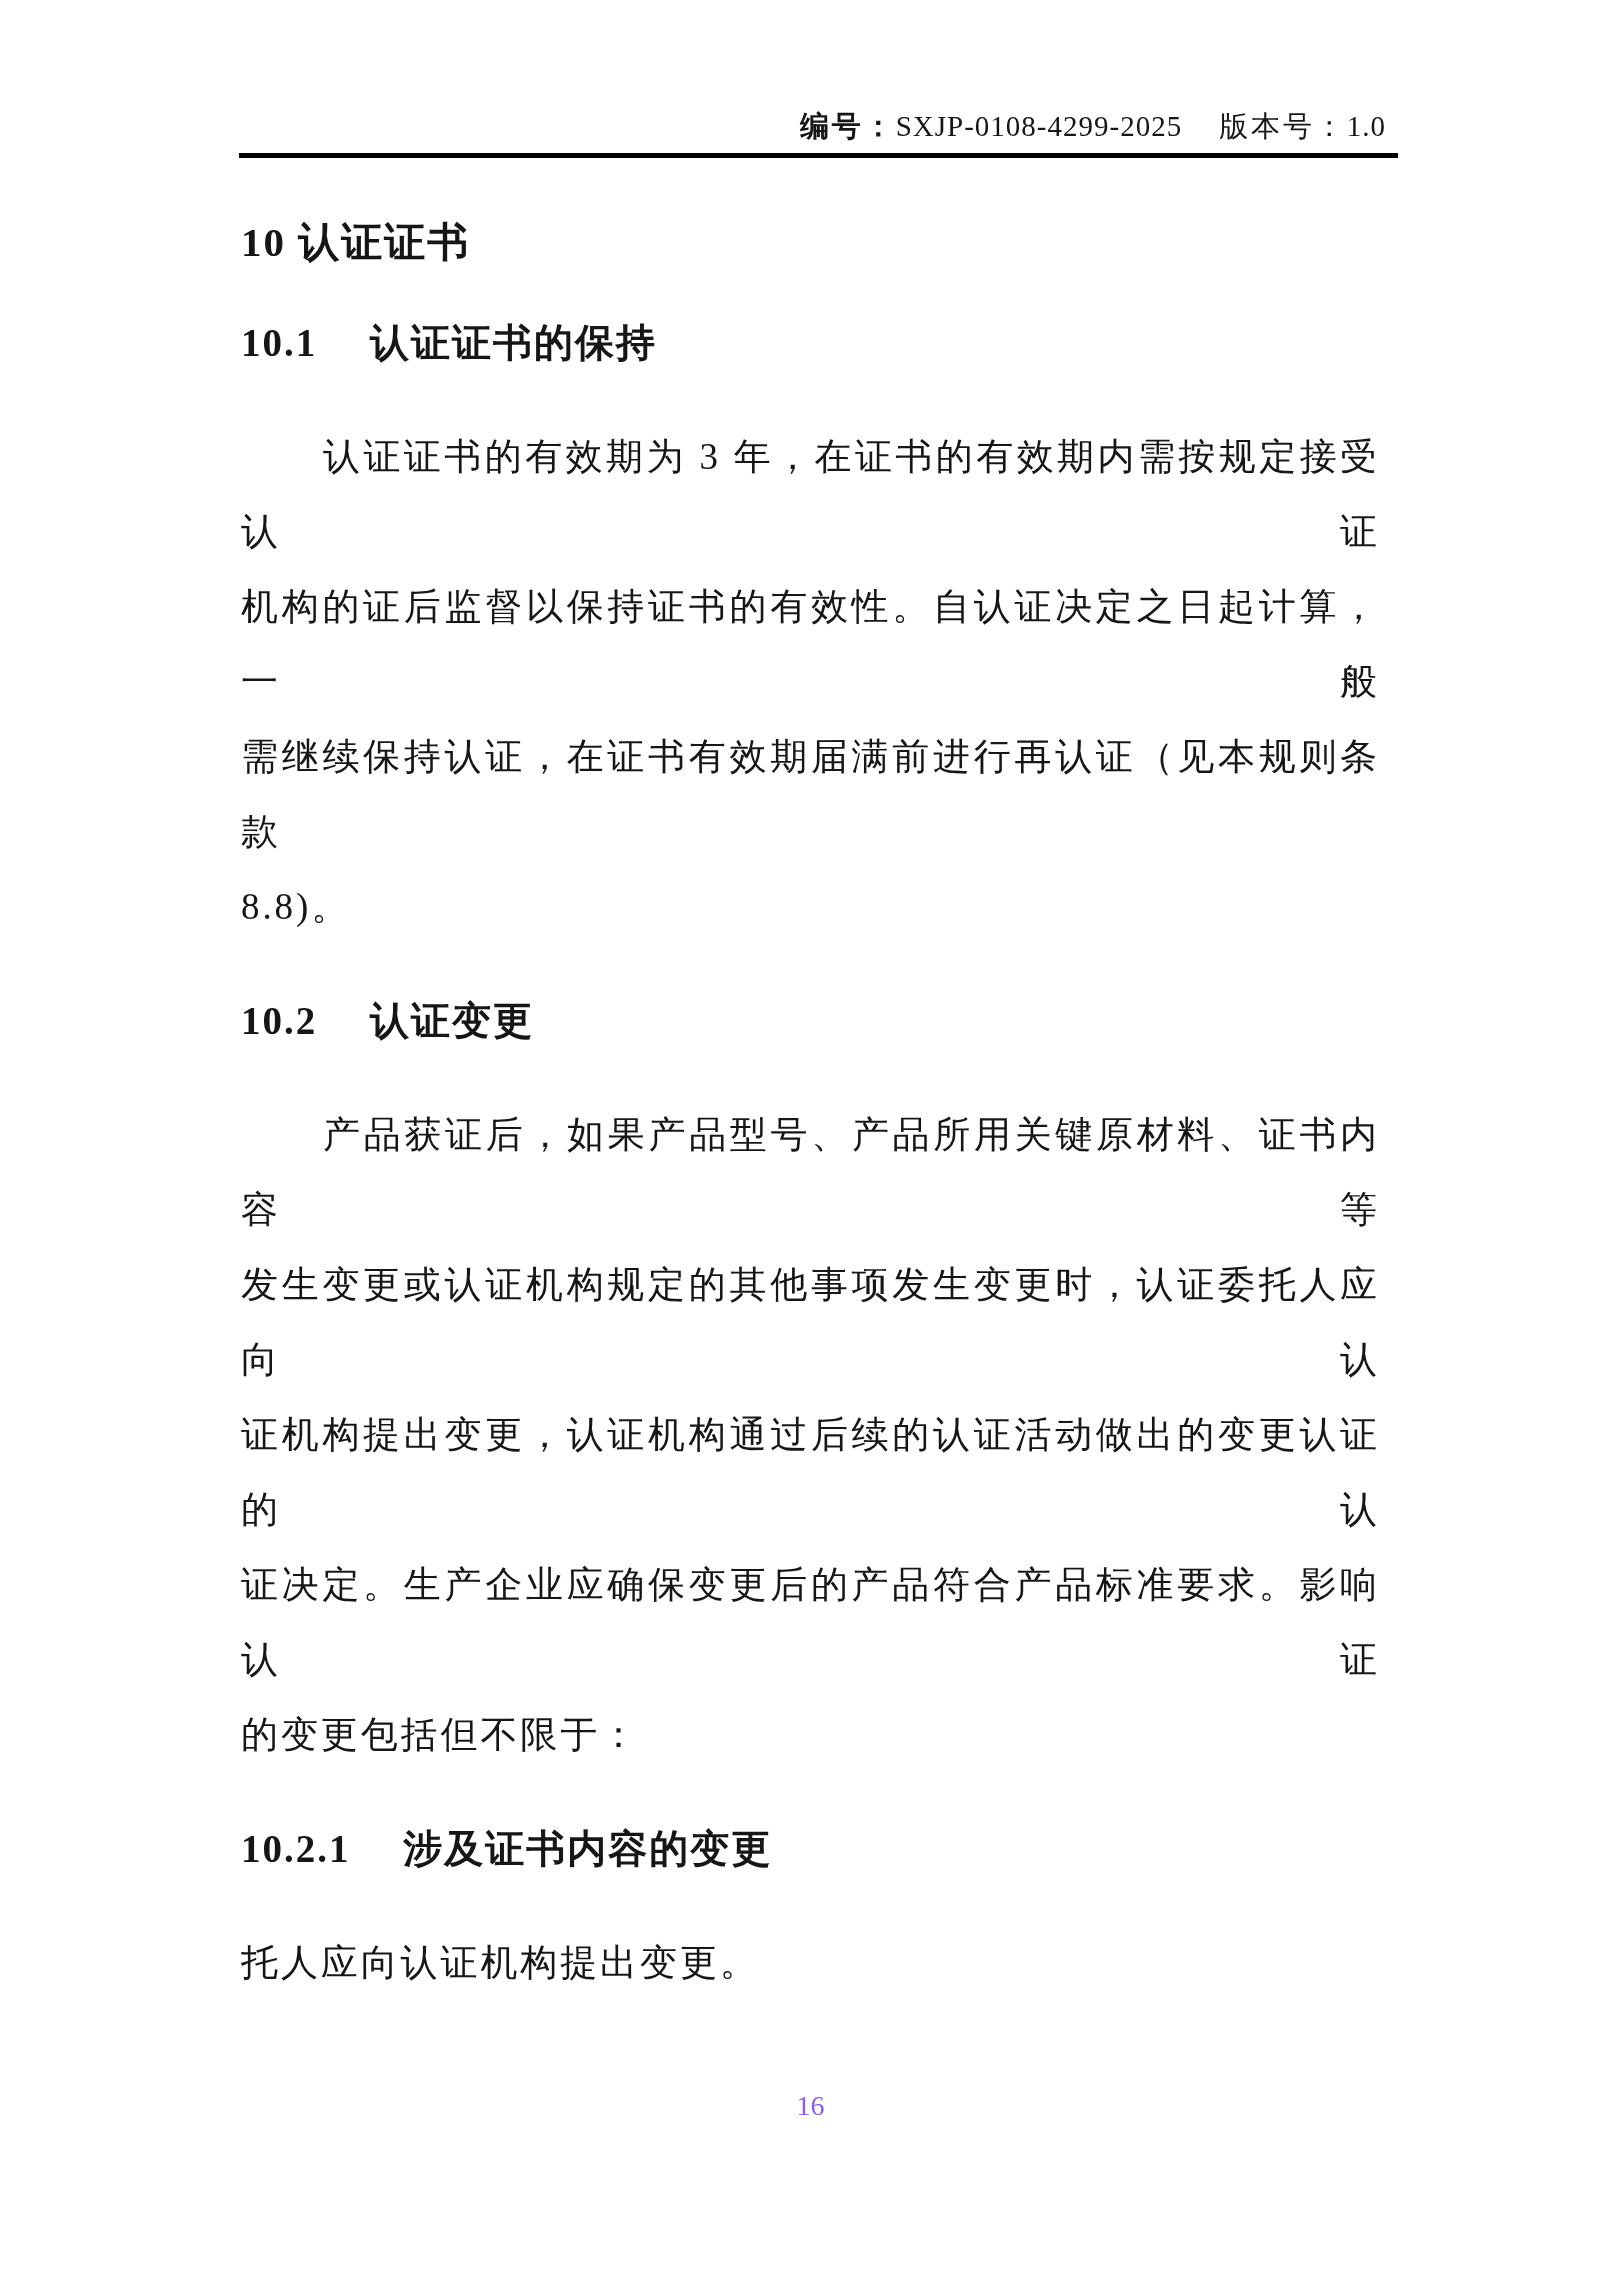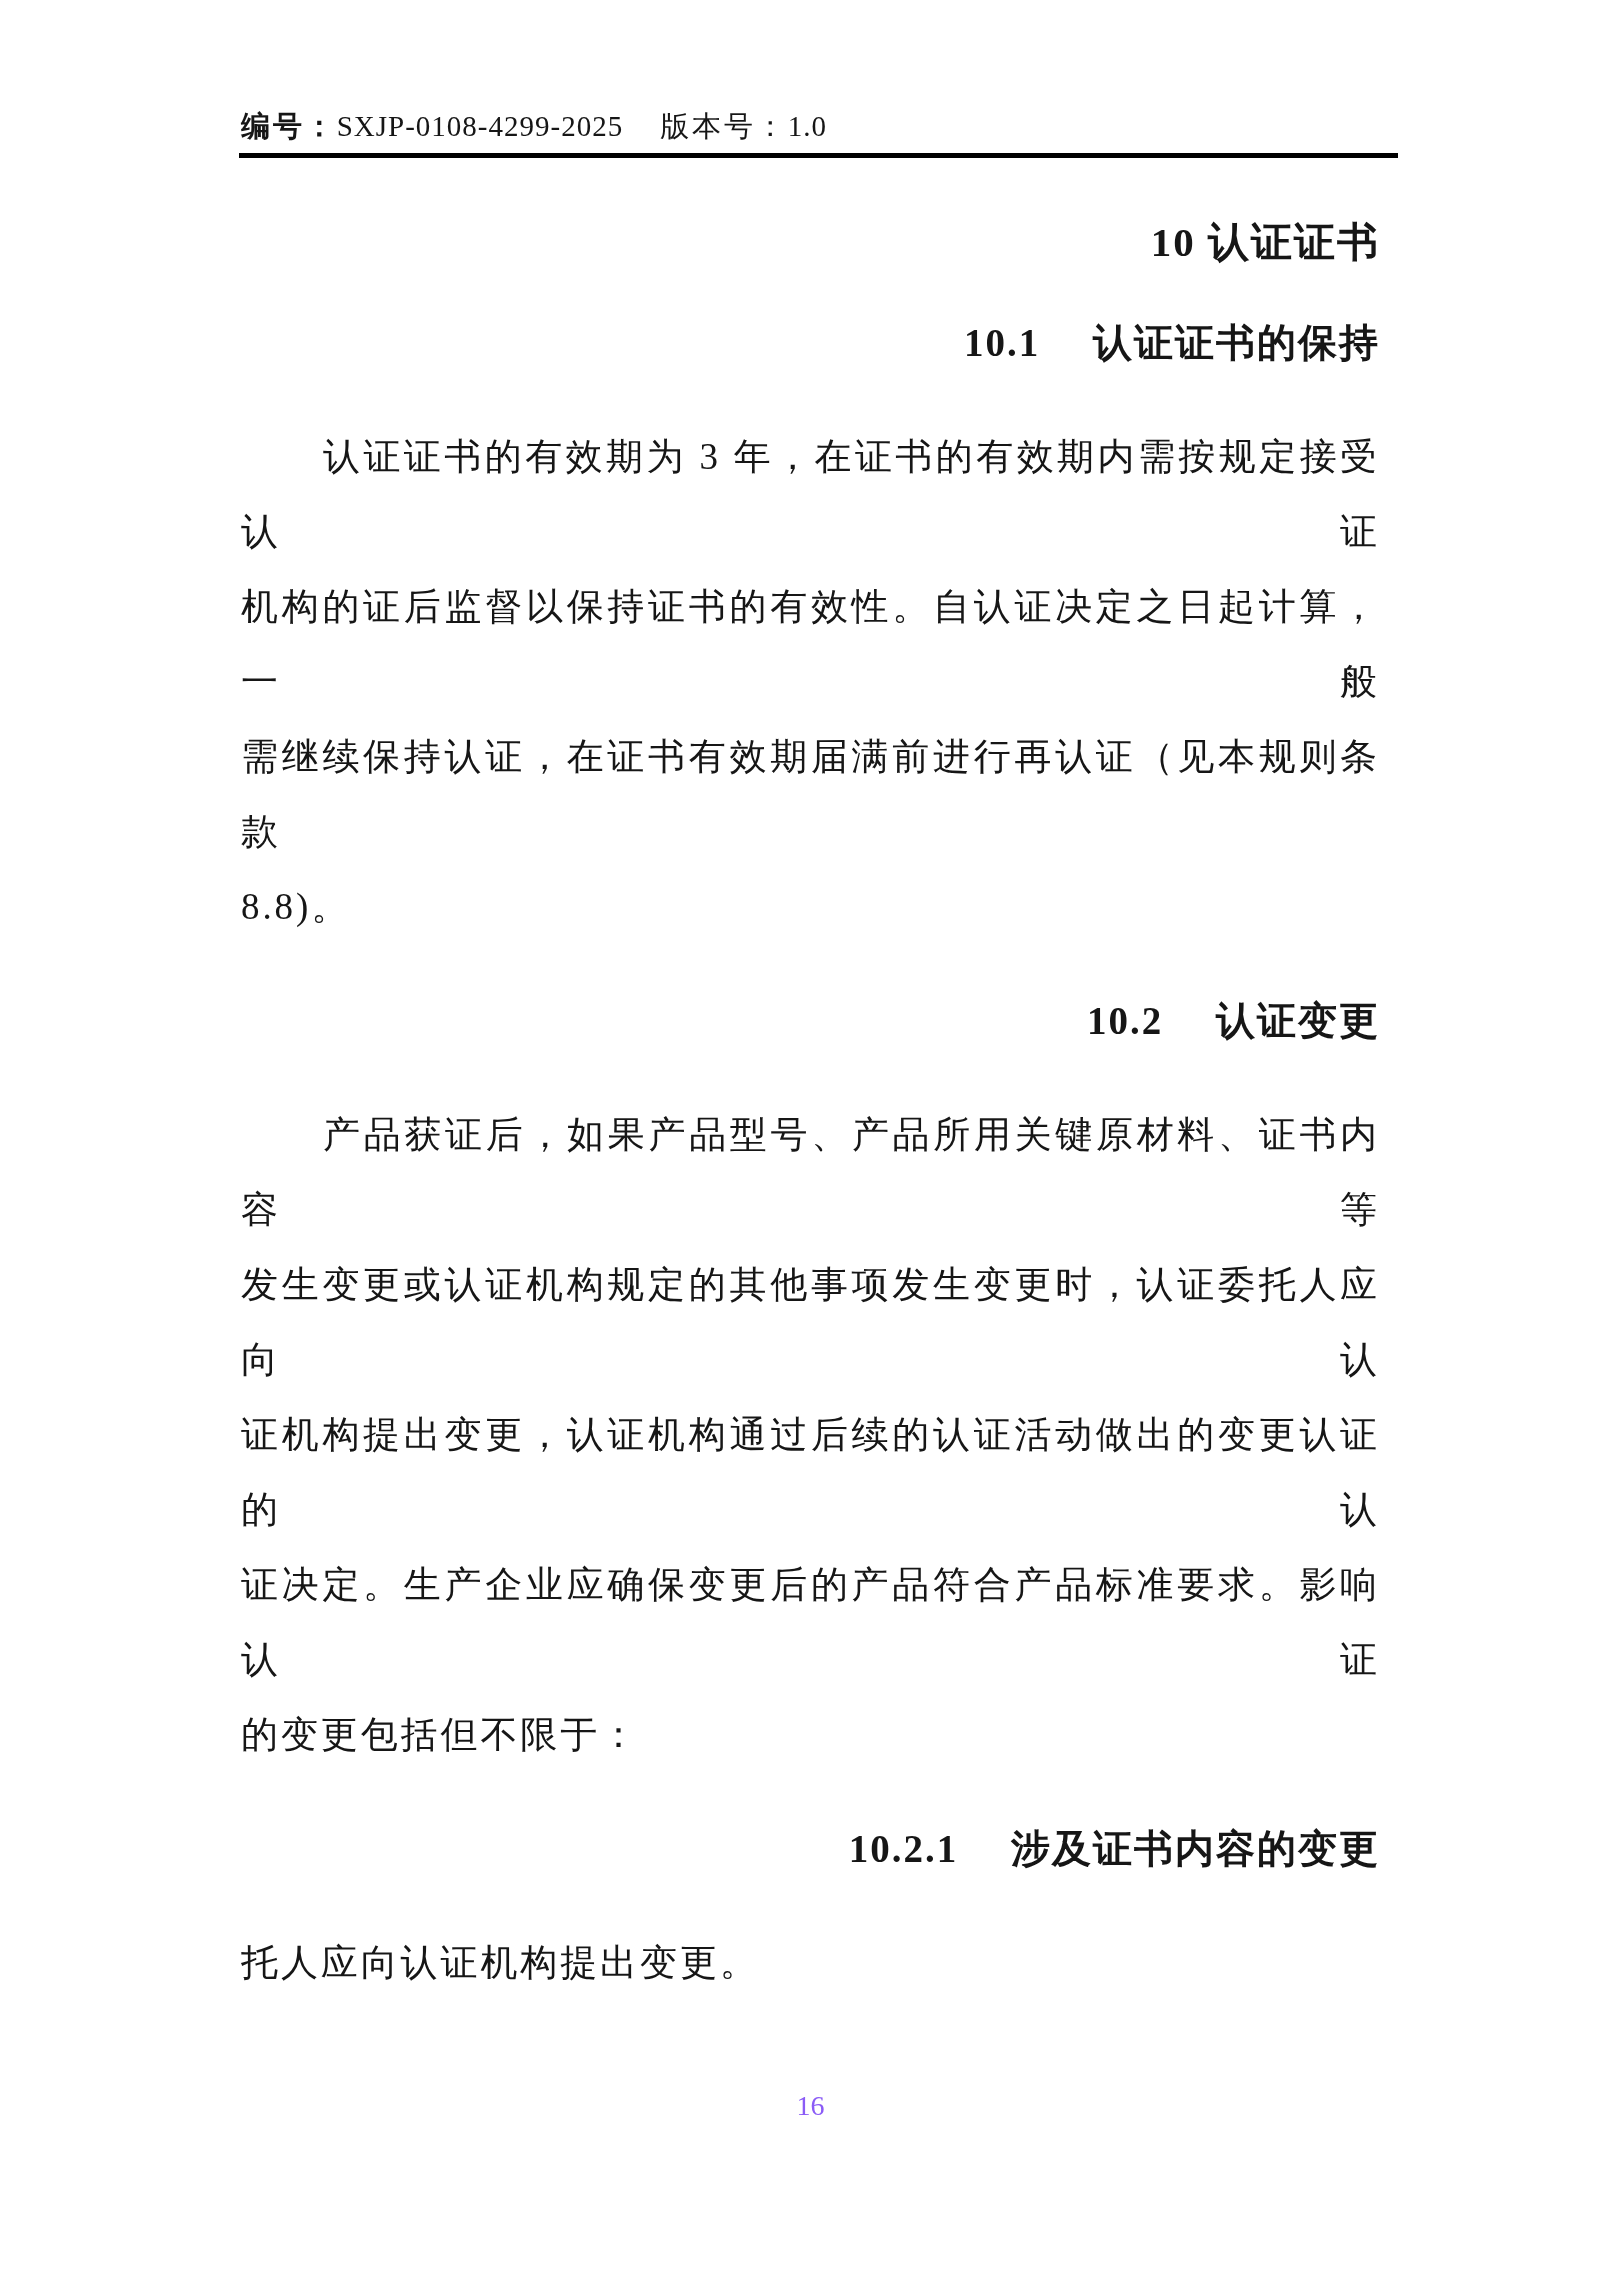--- a/index.html
+++ b/index.html
@@ -15,7 +15,7 @@
   .header{
     margin:0 235px 0 241px;
     padding-top:102px;
-    text-align:left;
+    text-align:right;
     font-size:29px;
     line-height:49px;
     white-space:nowrap;

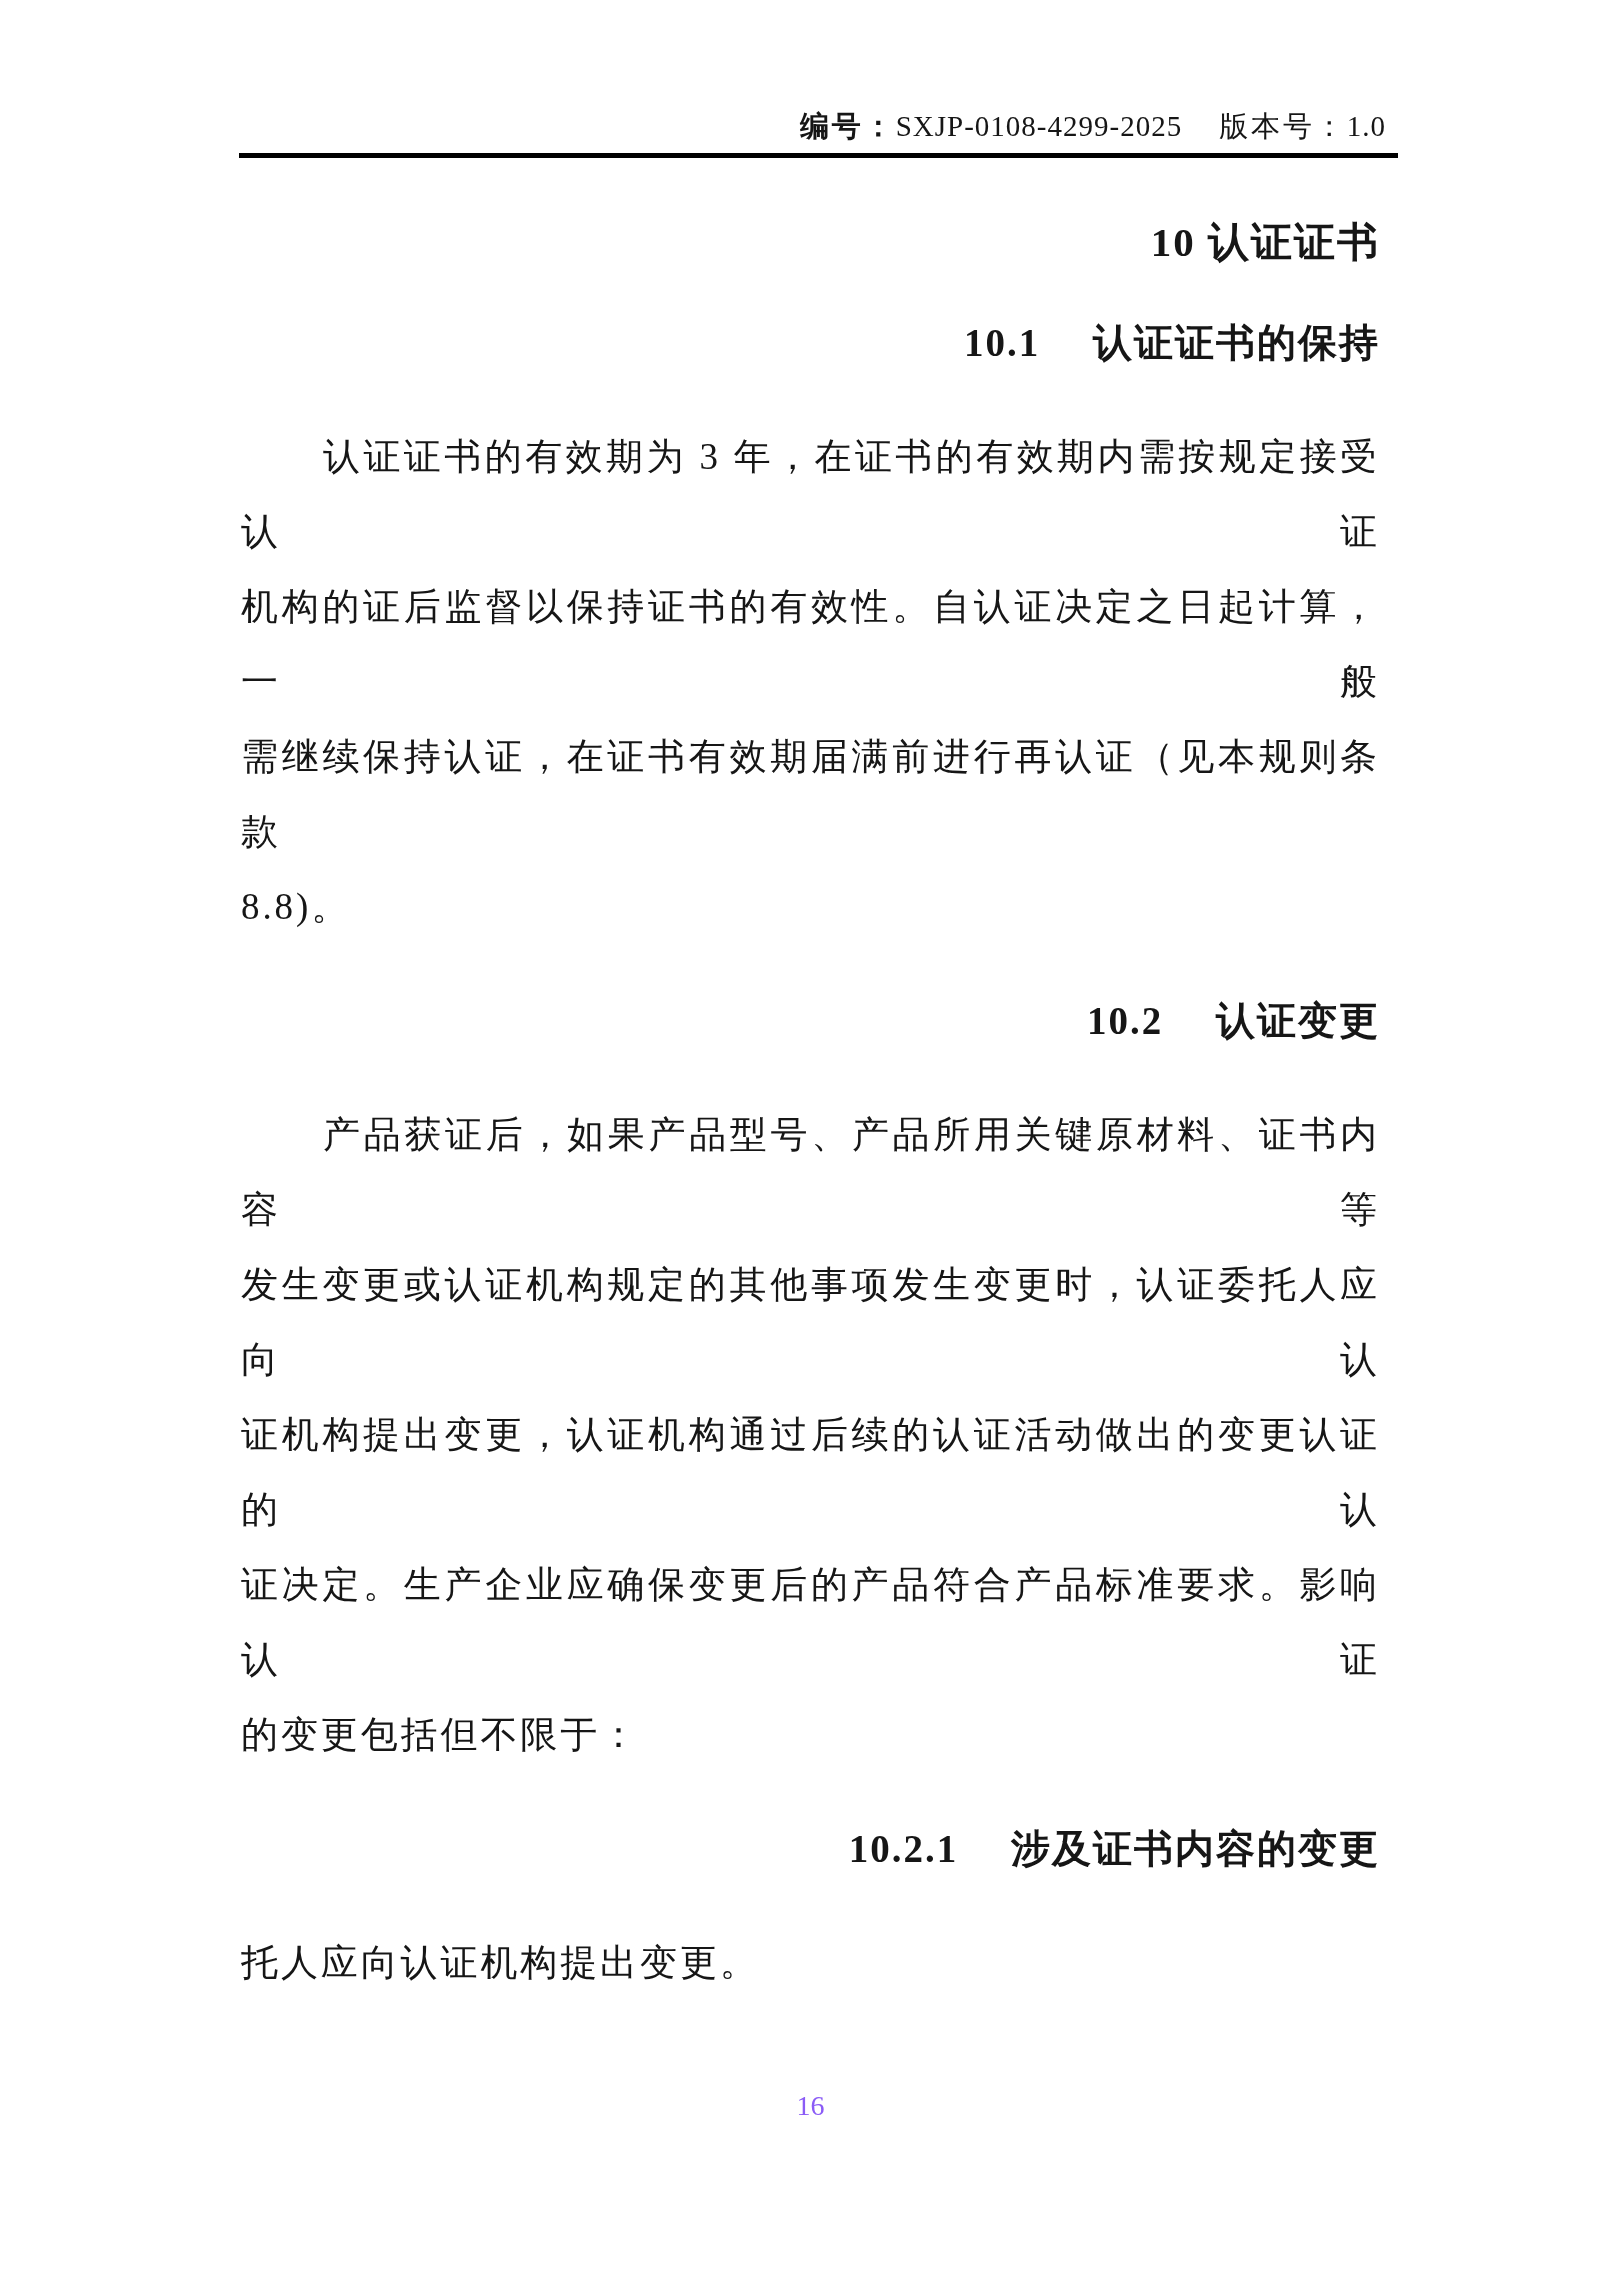--- a/index.html
+++ b/index.html
@@ -36,10 +36,9 @@
     font-size:39px;
     font-weight:bold;
     line-height:47px;
-    margin:53px 0 0 9px;
+    margin:53px 0 0 0;
     letter-spacing:2px;
     font-family:"Liberation Serif","DejaVu Serif",serif;
-    text-align:right;
   }
   .sec.h1{margin-top:61px;font-size:41px;}
   .para{

